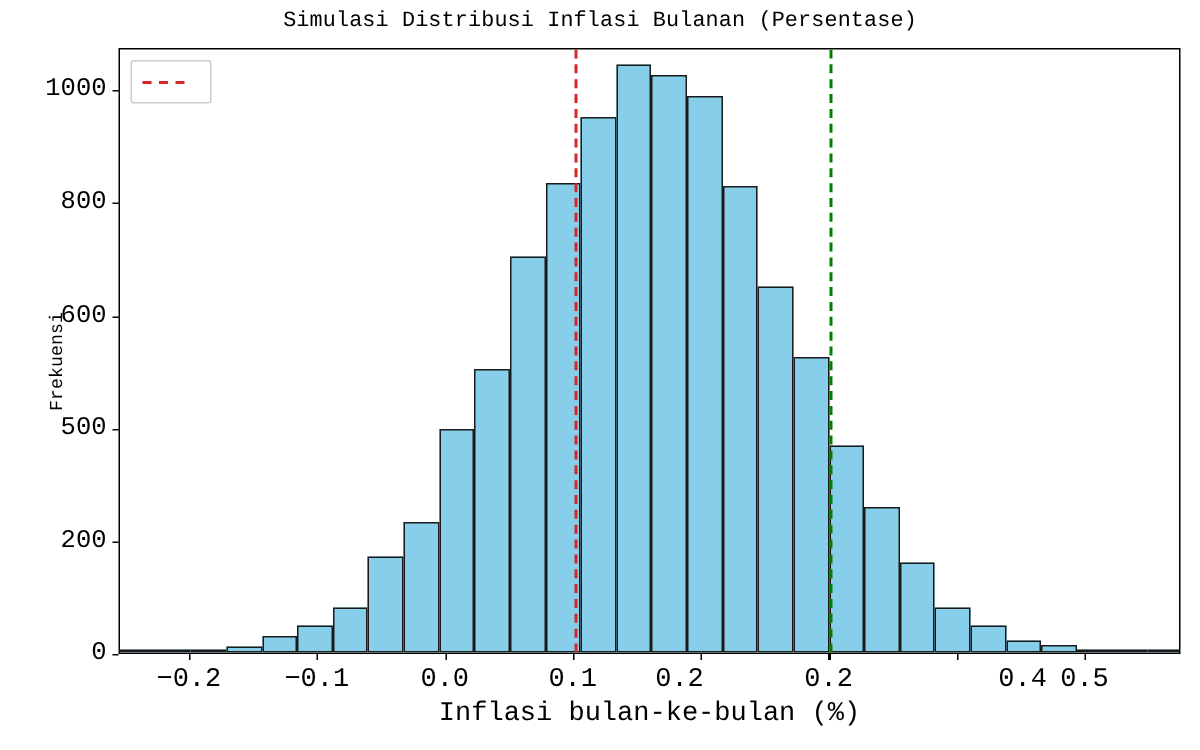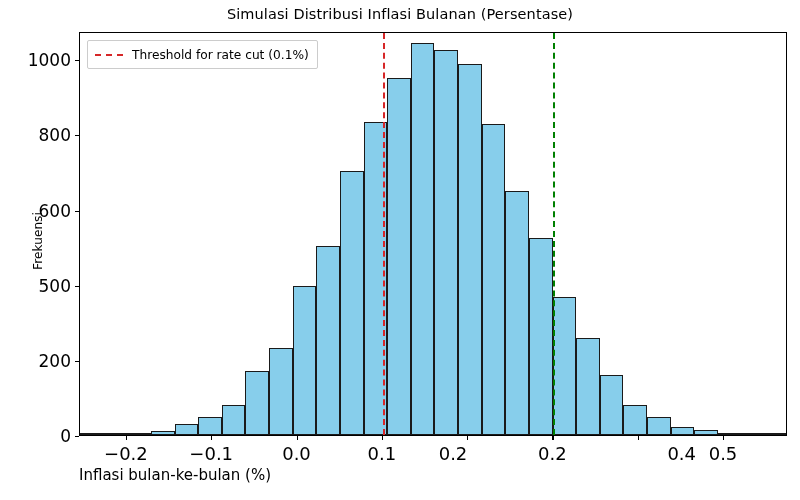--- a/index.html
+++ b/index.html
@@ -19,6 +19,7 @@
     width: 800px;
     height: 500px;
     background: #ffffff;
+    font-family: Liberation Mono, monospace;
   }
 
   

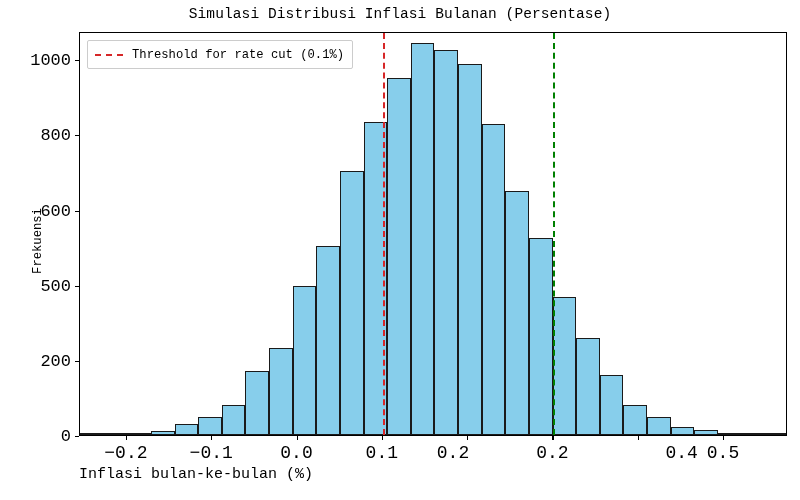--- a/index.html
+++ b/index.html
@@ -237,7 +237,6 @@
   <div id="legend">
       <div class="legend-row">
         <span class="legend-swatch" style="border-top-color: rgb(214, 39, 40);"></span>
-        <span class="legend-text">Threshold for rate cut (0.1%)</span>
       </div>
     </div>
 

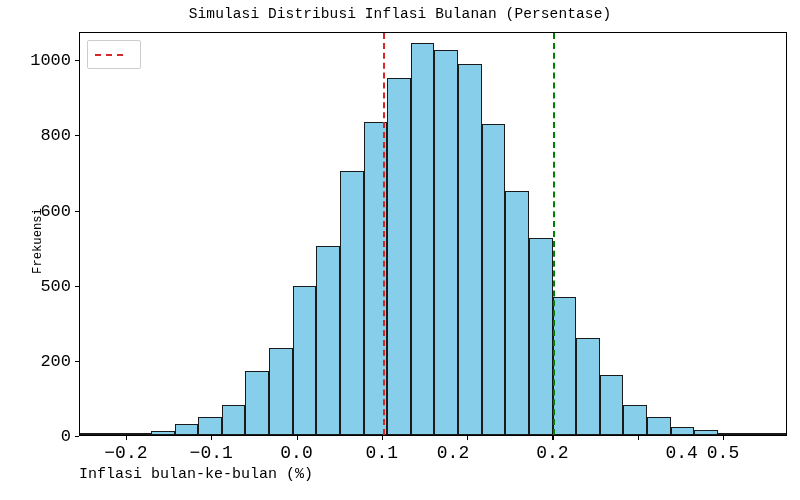--- a/index.html
+++ b/index.html
@@ -107,7 +107,8 @@
     left: 79px;
     width: 708px;
     top: 466px;
-    font-size: 15px;
+    text-align: center;
+    font-size: 18px;
     color: #000000;
   }
   #ylabel {

